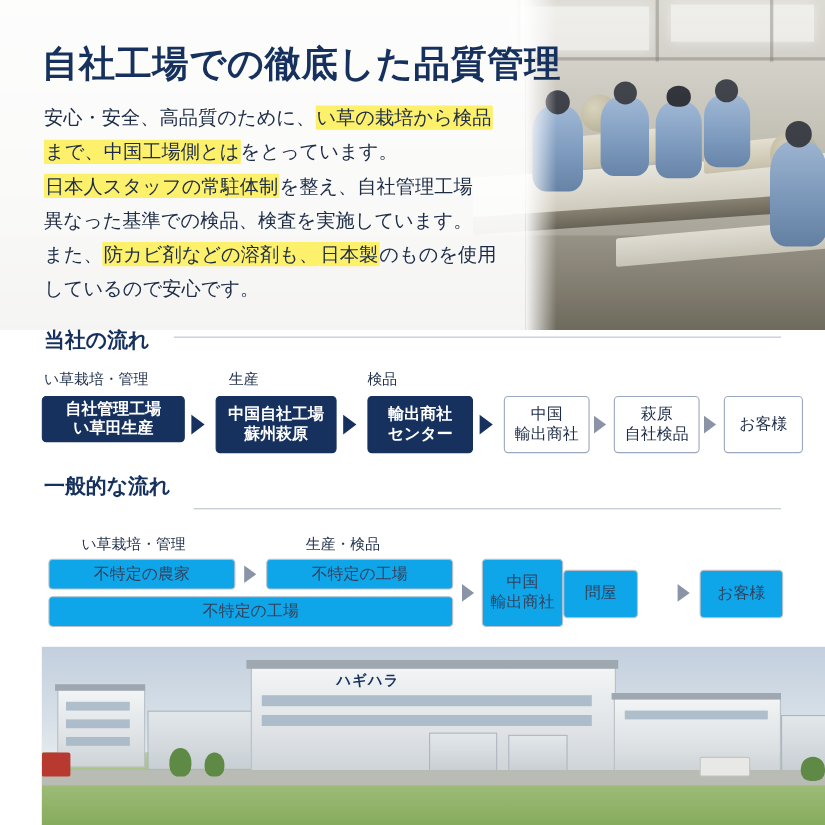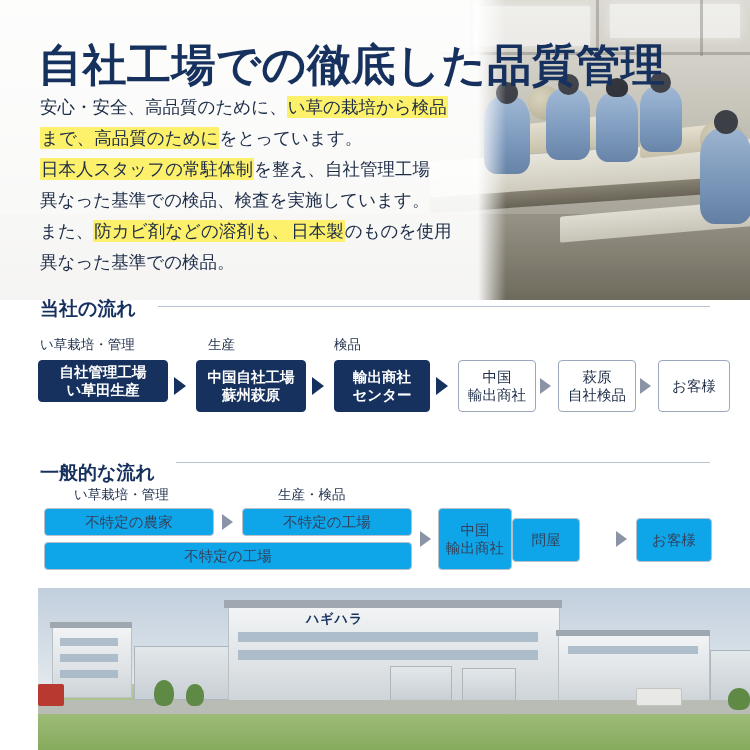--- a/index.html
+++ b/index.html
@@ -108,7 +108,7 @@
   .headline {
     position: absolute;
     left: 38px; top: 36px;
-    font-size: 44px;
+    font-size: 33px;
     font-weight: bold;
     letter-spacing: 0.5px;
     color: #16315e;

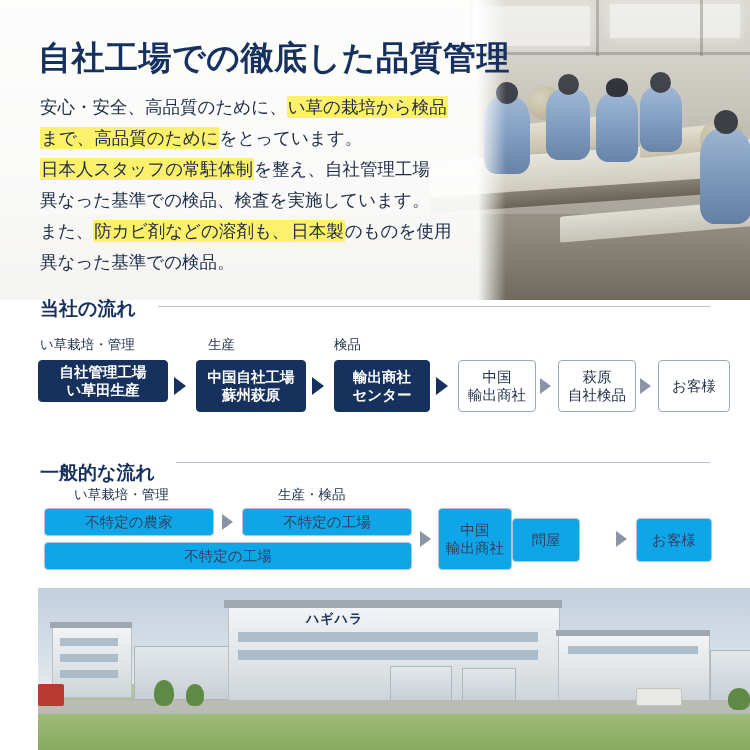--- a/index.html
+++ b/index.html
@@ -311,7 +311,7 @@
 
   <div class="body-copy">
     <div class="line"><span>安心・安全、高品質のために、</span><span class="hl">い草の栽培から検品</span></div>
-    <div class="line"><span class="hl">まで、高品質のために</span><span>をとっています。</span></div>
+    <div class="line"><span class="hl">まで、中国工場側とは</span><span>をとっています。</span></div>
     <div class="line"><span class="hl">日本人スタッフの常駐体制</span><span>を整え、自社管理工場</span></div>
     <div class="line">異なった基準での検品、検査を実施しています。</div>
     <div class="line"><span>また、</span><span class="hl">防カビ剤などの溶剤も、</span><span class="hl">日本製</span><span>のものを使用</span></div>

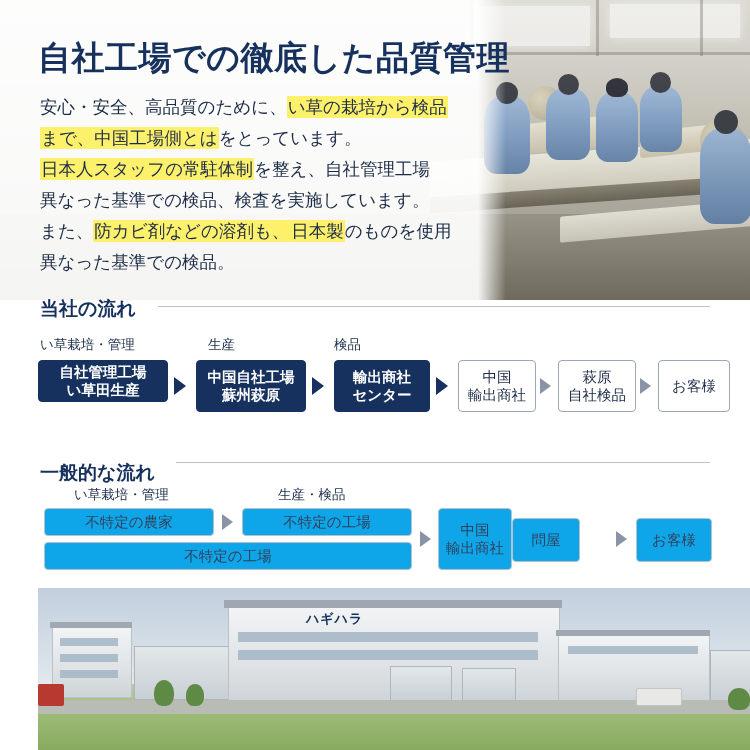--- a/index.html
+++ b/index.html
@@ -315,7 +315,7 @@
     <div class="line"><span class="hl">日本人スタッフの常駐体制</span><span>を整え、自社管理工場</span></div>
     <div class="line">異なった基準での検品、検査を実施しています。</div>
     <div class="line"><span>また、</span><span class="hl">防カビ剤などの溶剤も、</span><span class="hl">日本製</span><span>のものを使用</span></div>
-    <div class="line">異なった基準での検品。</div>
+    <div class="line">しているので安心です。</div>
   </div>
 
   <div class="sec-title" style="left:40px; top:296px;">当社の流れ</div>

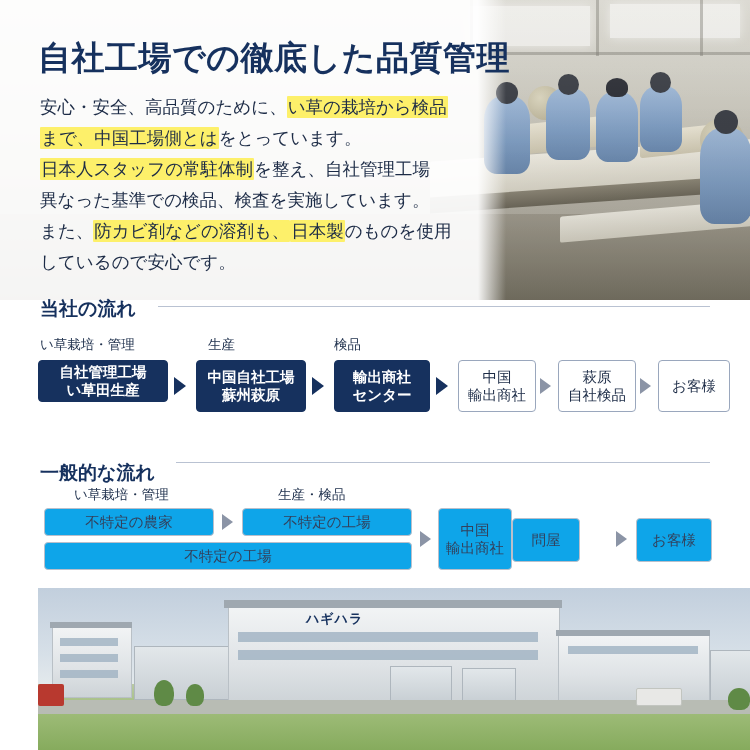--- a/index.html
+++ b/index.html
@@ -342,7 +342,7 @@
   <div class="arrow arrow-grey" style="left:640px; top:378px;"></div>
   <div class="box box-light" style="left:658px; top:360px; width:72px; height:52px;">お客様</div>
 
-  <div class="sec-title" style="left:40px; top:460px;">一般的な流れ</div>
+  <div class="sec-title" style="left:40px; top:429px;">一般的な流れ</div>
   <div class="sec-rule" style="left:176px; top:462px; width:534px;"></div>
 
   <div class="col-label" style="left:74px; top:486px;">い草栽培・管理</div>

